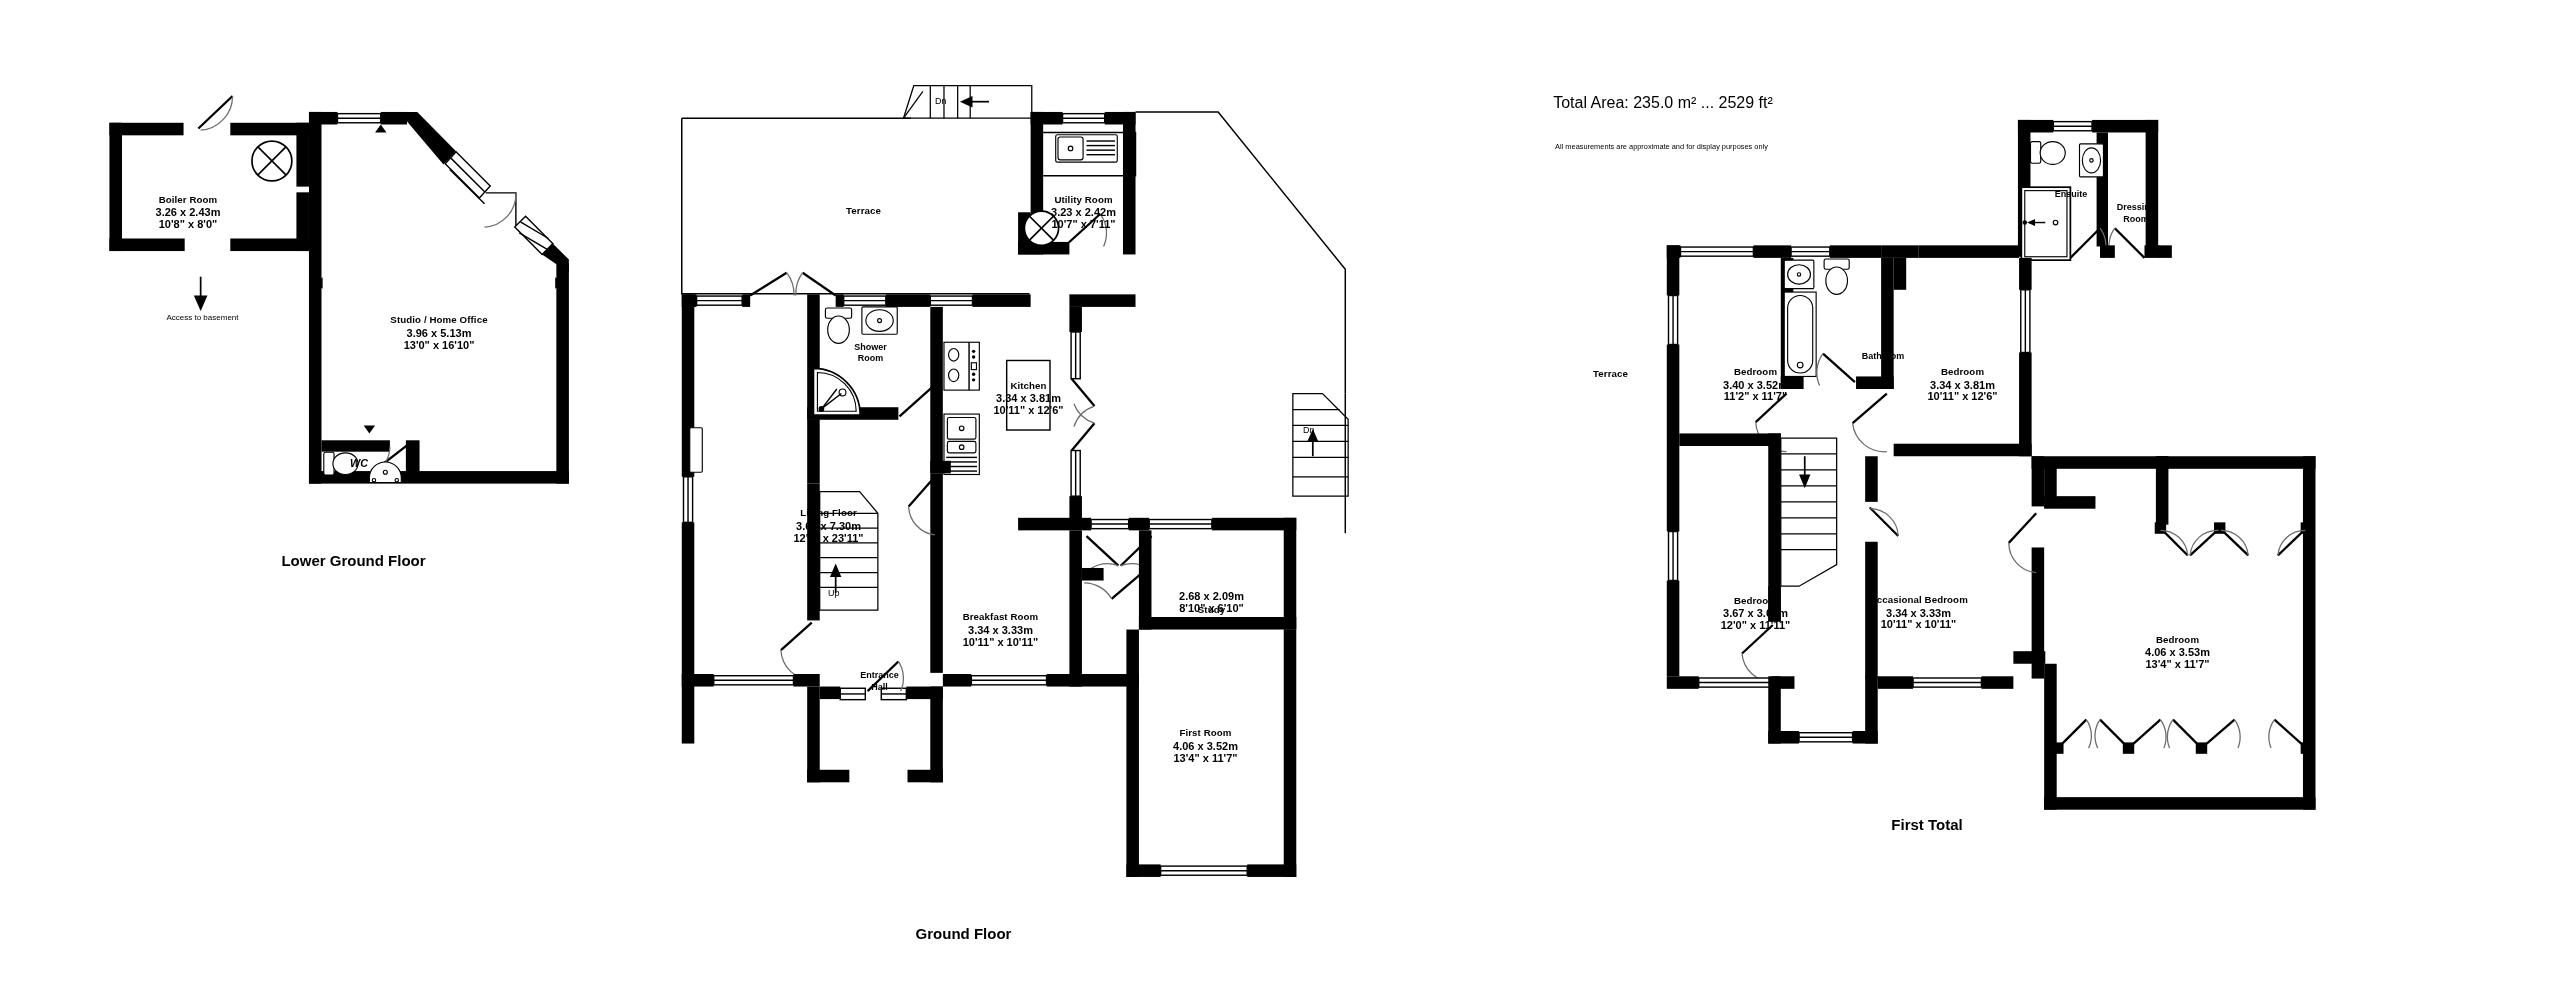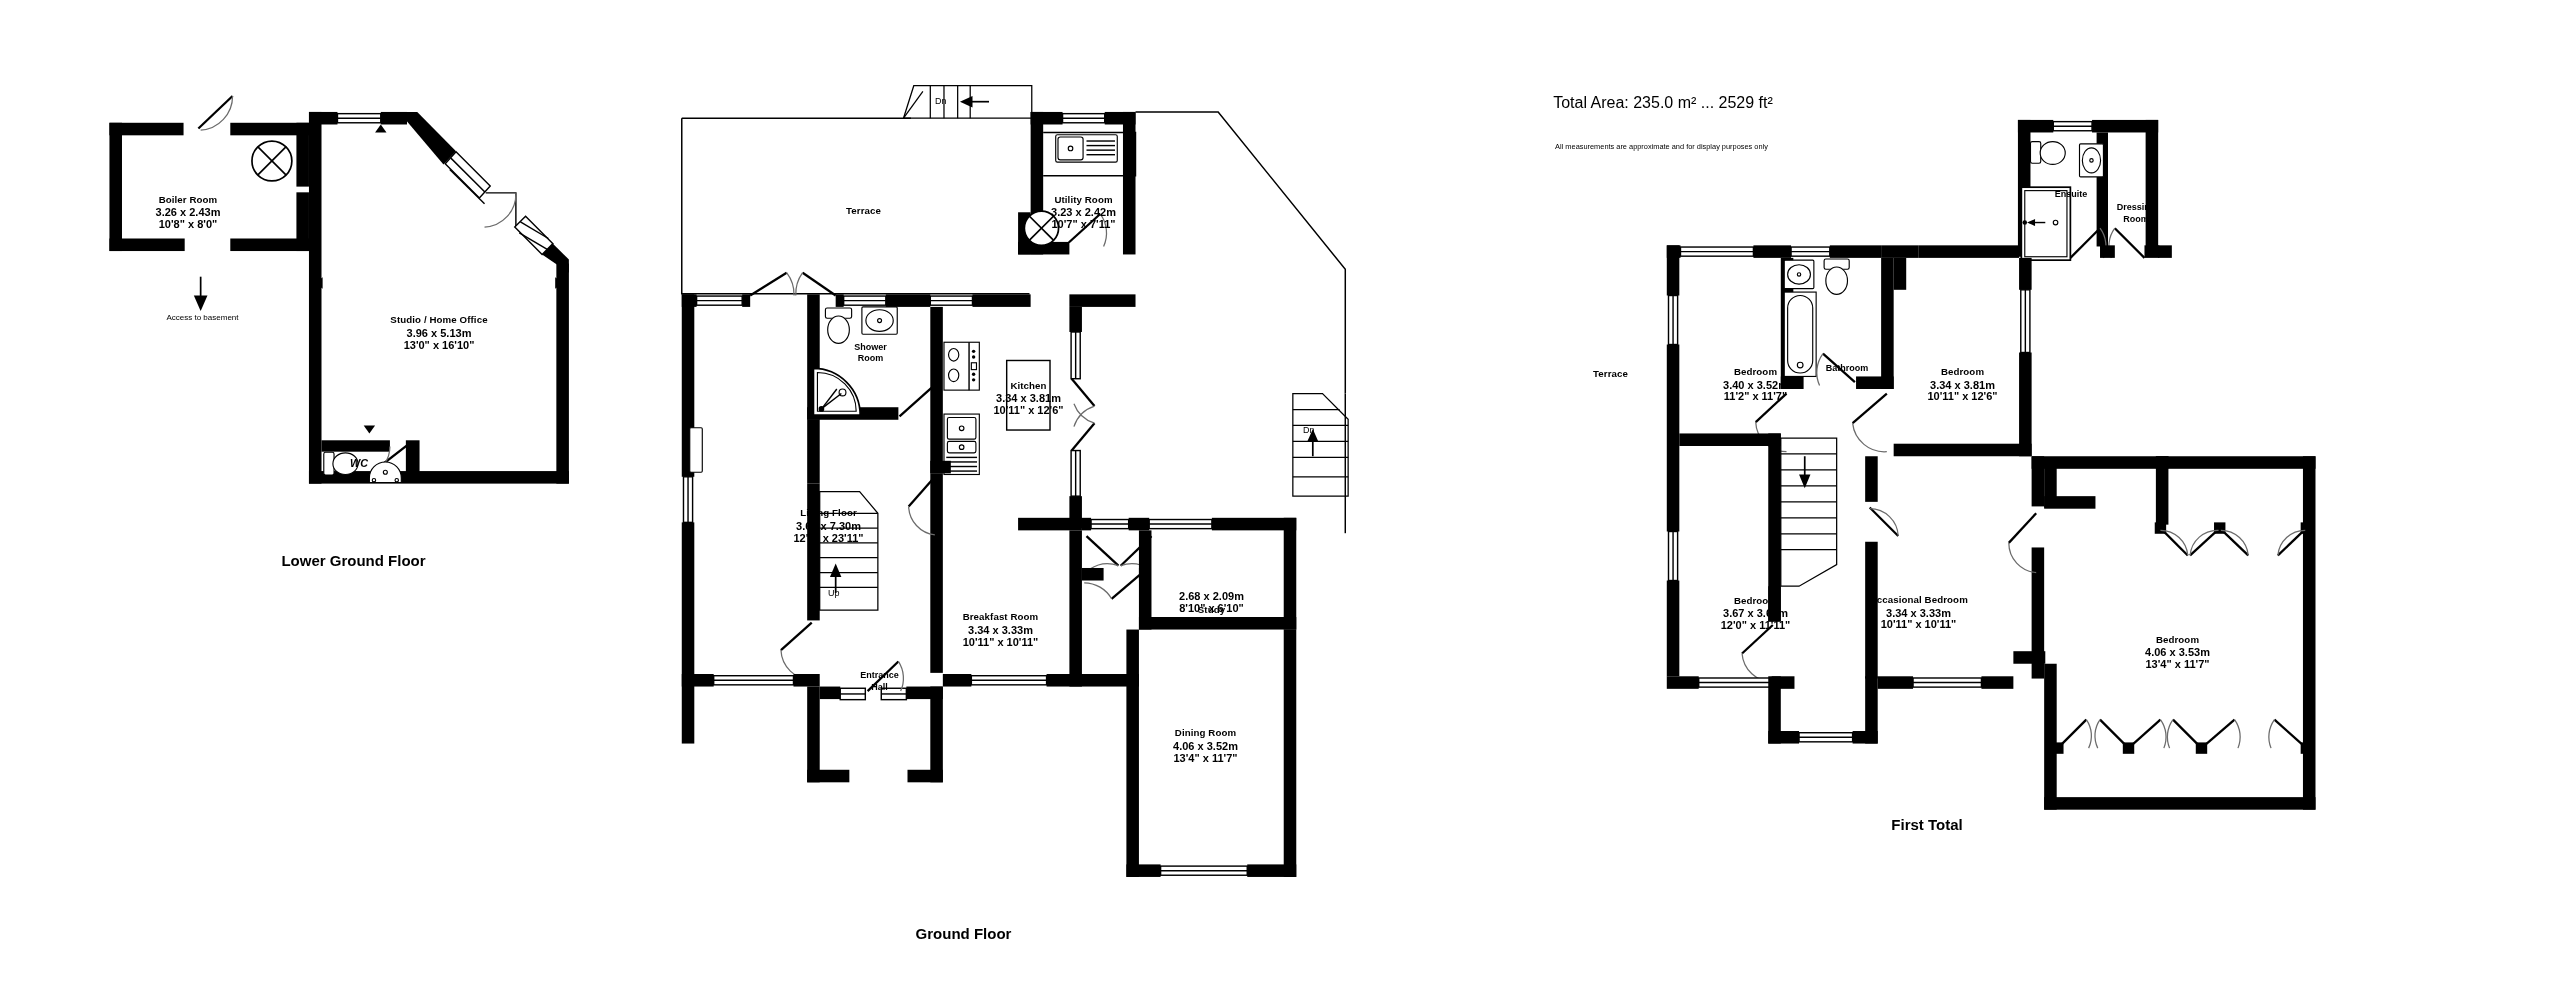--- a/index.html
+++ b/index.html
@@ -603,7 +603,7 @@
 <div class="lbl room-name-sm" style="left:2097px;top:202px;width:78px;">Dressing</div>
 <div class="lbl room-name-sm" style="left:2097px;top:214px;width:78px;">Room</div>
 
-<div class="lbl room-name-sm" style="left:1790px;top:363px;width:114px;">Bathroom</div>
+<div class="lbl room-name-sm" style="left:1790px;top:351px;width:114px;padding-left:36px;">Bathroom</div>
 
 <div class="lbl room-name" style="left:1687px;top:366px;width:137px;">Bedroom</div>
 <div class="lbl room-dim" style="left:1687px;top:379px;width:137px;">3.40 x 3.52m</div>

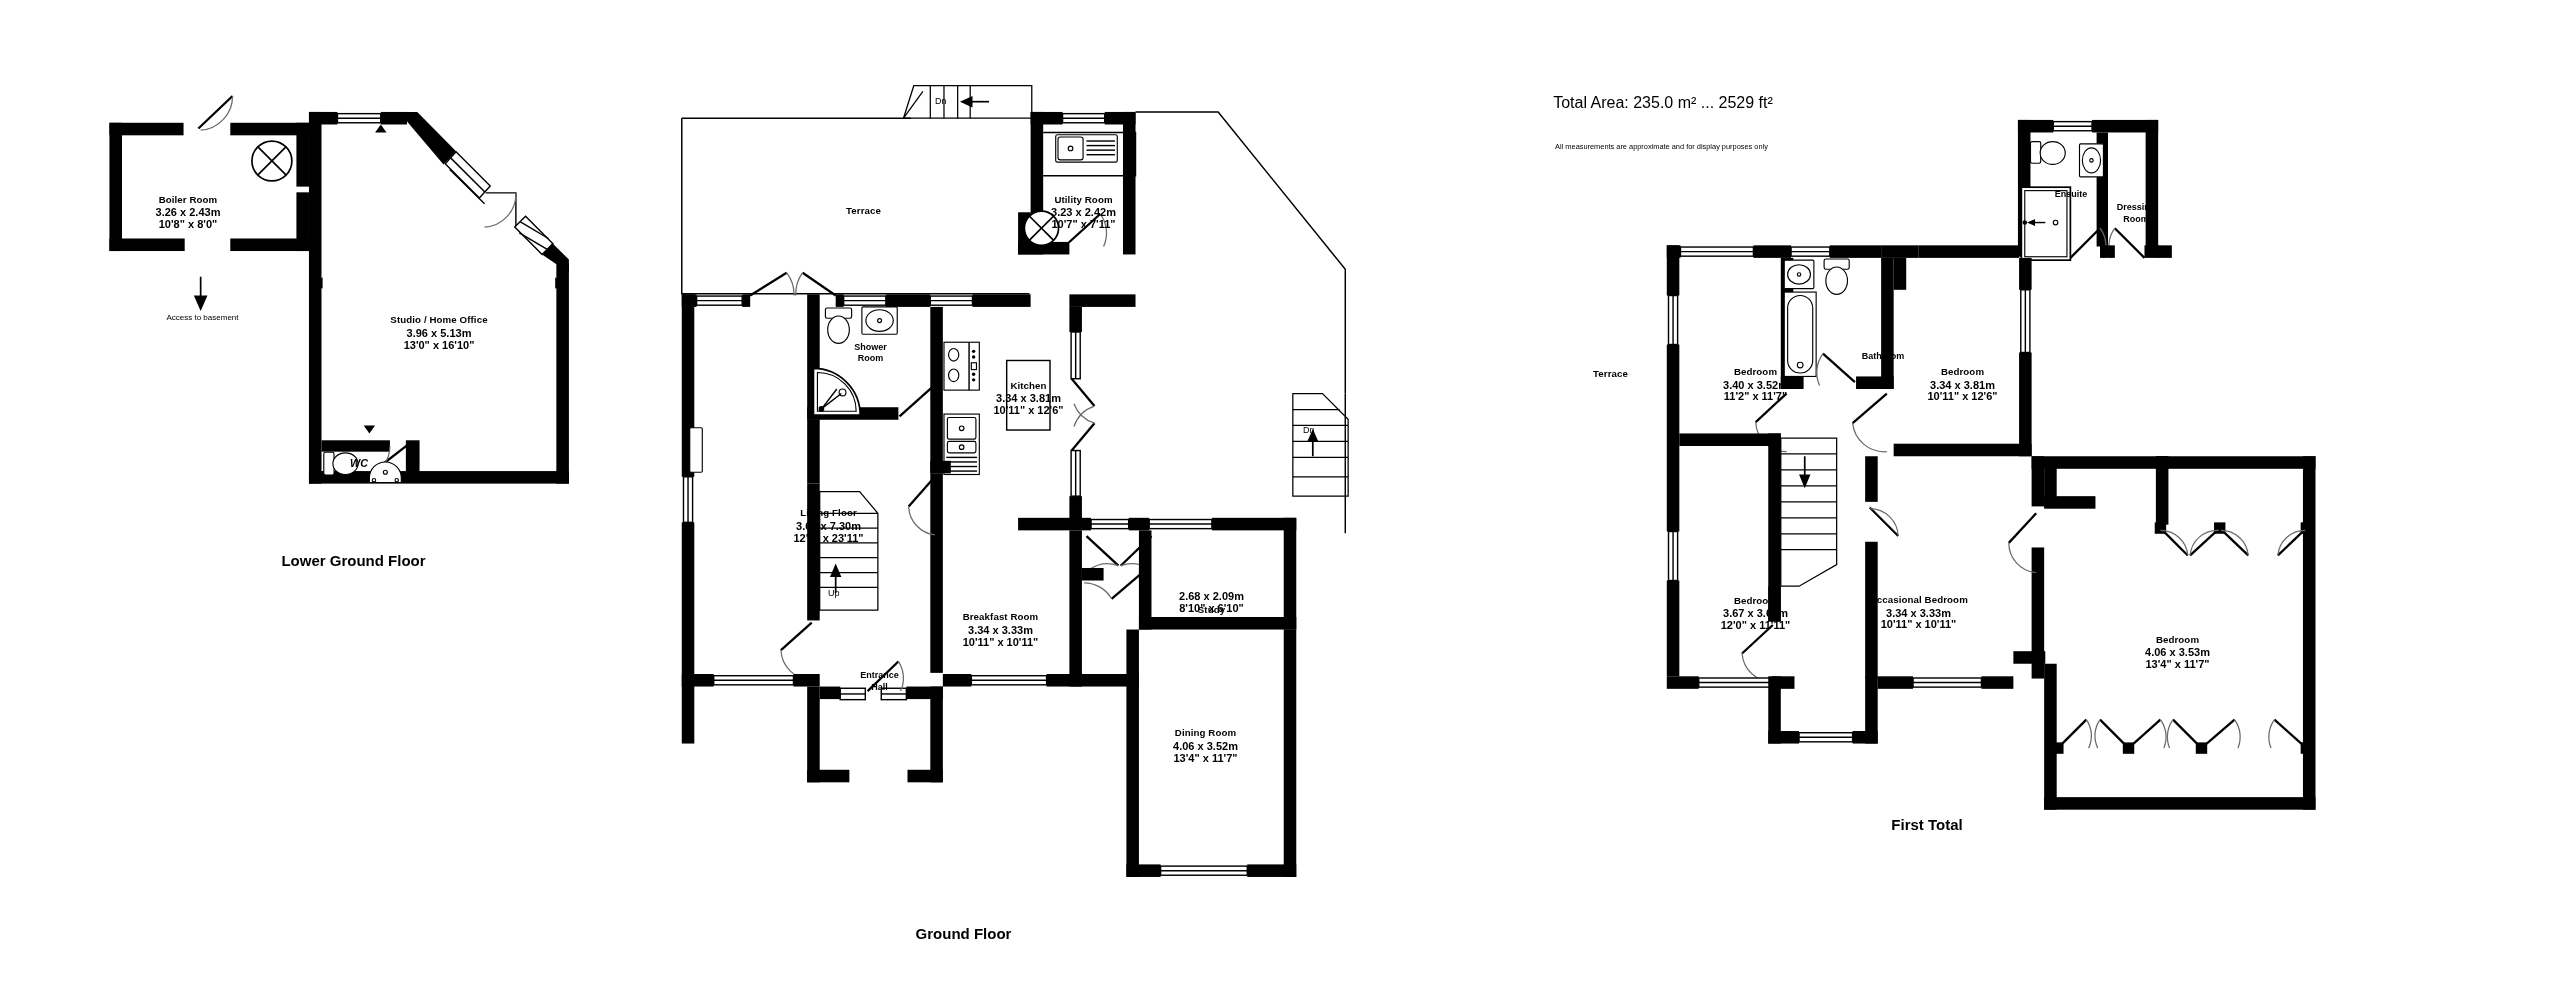--- a/index.html
+++ b/index.html
@@ -592,7 +592,7 @@
 <div class="lbl room-dim" style="left:1146px;top:590px;width:131px;">2.68 x 2.09m</div>
 <div class="lbl room-dim" style="left:1146px;top:602px;width:131px;">8'10" x 6'10"</div>
 
-<div class="lbl room-name" style="left:1137px;top:727px;width:137px;">Dining Room</div>
+<div class="lbl room-name" style="left:1137px;top:727px;width:137px;">First Room</div>
 <div class="lbl room-dim" style="left:1137px;top:740px;width:137px;">4.06 x 3.52m</div>
 <div class="lbl room-dim" style="left:1137px;top:752px;width:137px;">13'4" x 11'7"</div>
 

